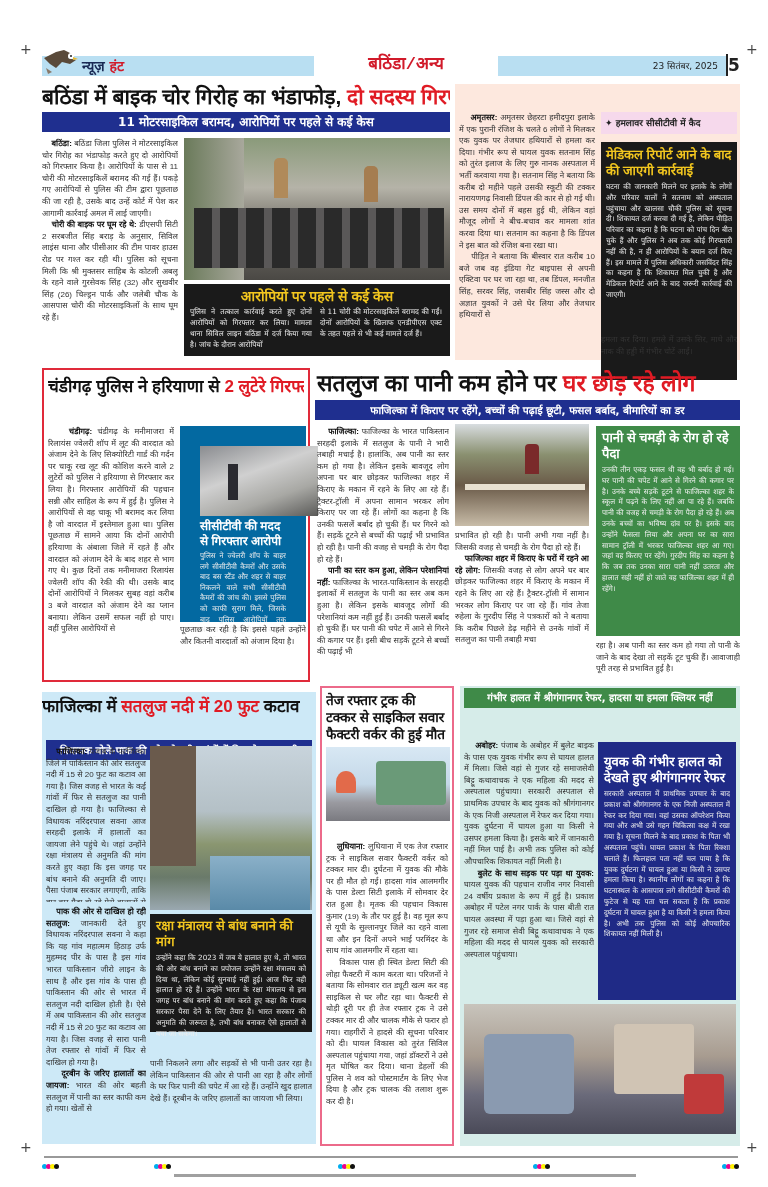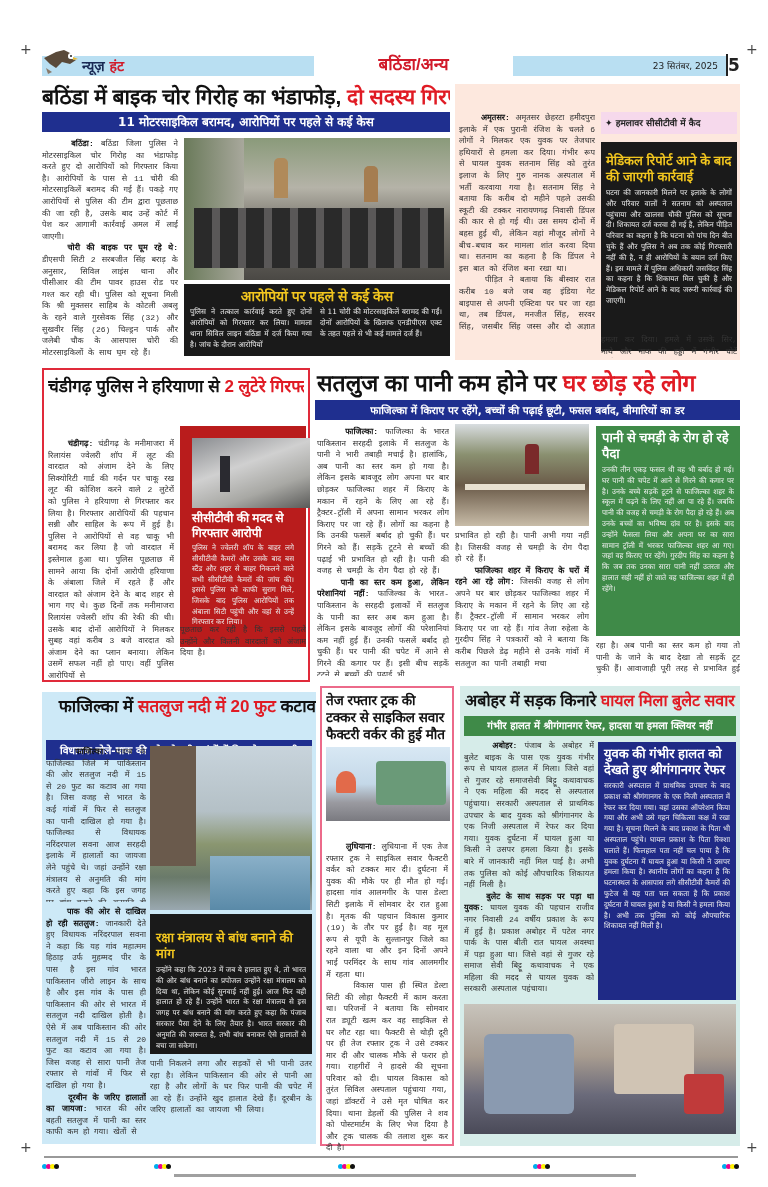--- a/index.html
+++ b/index.html
@@ -8,7 +8,7 @@
 .crop{position:absolute;font-size:14px;color:#444;line-height:14px}
 .masthead{left:42px;top:52px;width:698px;height:24px}
 .mh-left{position:absolute;left:0;top:4px;width:272px;height:20px;background:#b9dff2}
-.mh-center{position:absolute;left:272px;top:0;width:199px;height:24px;background:#fff;text-align:center;color:#d11a2a;font-weight:bold;font-size:17px;line-height:26px;font-family:Liberation Sans, sans-serif}
+.mh-center{position:absolute;left:272px;top:0;width:184px;height:24px;background:#fff;text-align:center;color:#d11a2a;font-weight:bold;font-size:17px;line-height:26px;font-family:Liberation Mono, monospace}
 .mh-right{position:absolute;left:438px;top:4px;width:248px;height:20px;background:#b9dff2;text-align:right;padding-right:10px;font-size:9px;line-height:20px;color:#222}
 .mh-page{position:absolute;right:0;top:2px;width:14px;height:22px;border-left:2px solid #222;font-weight:bold;font-size:17px;line-height:22px;text-align:center;color:#222}
 .logo{position:absolute;left:0;top:-6px;width:40px;height:30px}

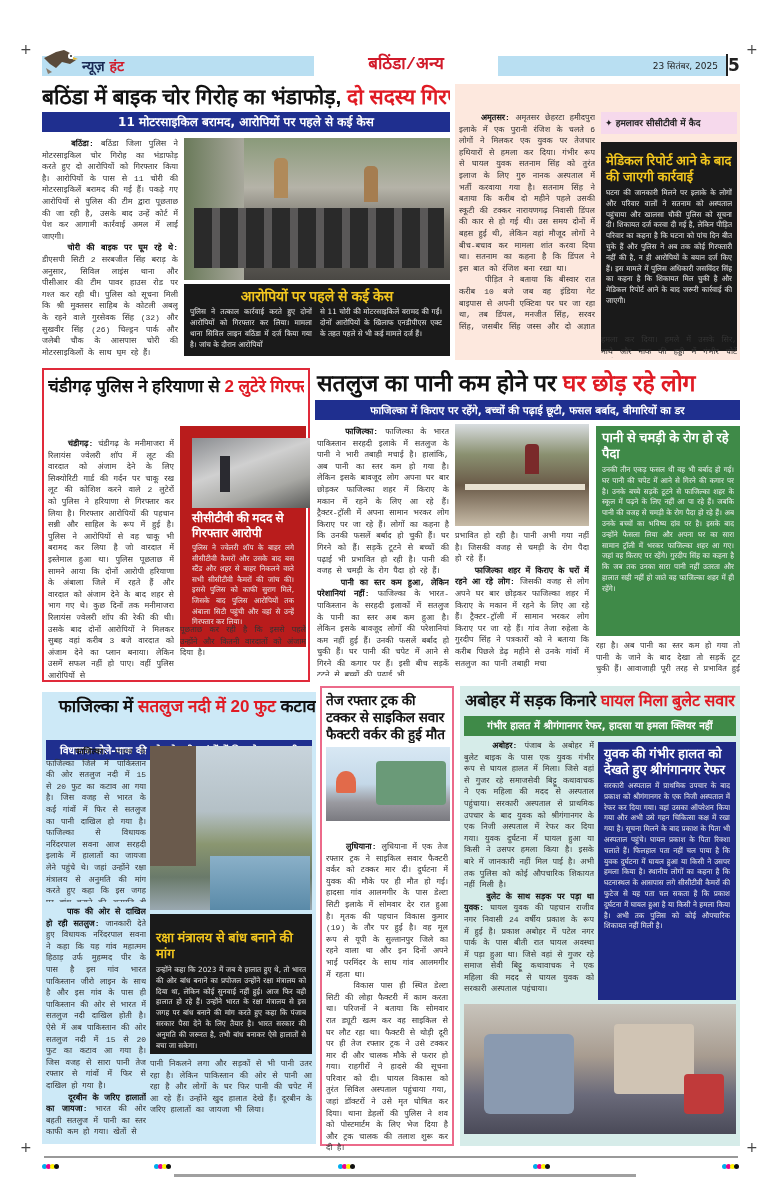--- a/index.html
+++ b/index.html
@@ -17,7 +17,7 @@
 .hl{font-family:"Liberation Sans",sans-serif;font-weight:bold;color:#111;white-space:nowrap;overflow:hidden}
 .red{color:#e01b24}
 .subbar{color:#fff;text-align:center;font-weight:bold;white-space:nowrap;overflow:hidden}
-.body-text{font-family:Liberation Mono, monospace;font-size:8px;line-height:11.6px;color:#333;text-align:justify;overflow:hidden}
+.body-text{font-family:Liberation Sans, sans-serif;font-size:8px;line-height:11.6px;color:#333;text-align:justify;overflow:hidden}
 .body-text b{color:#111}
 .photo{overflow:hidden}
 .box-title{font-weight:bold;font-family:"Liberation Sans",sans-serif}

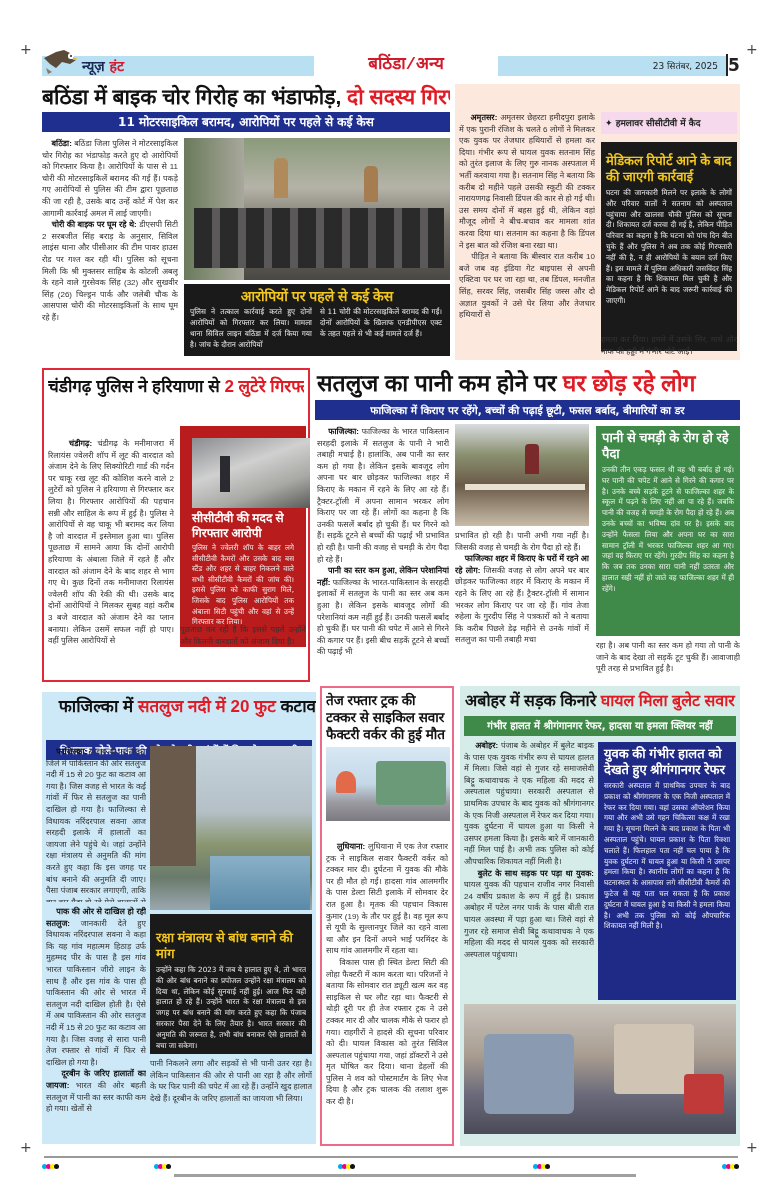--- a/index.html
+++ b/index.html
@@ -89,7 +89,7 @@
     <span>✦</span>
     <span>हमलावर सीसीटीवी में कैद</span>
   </div>
-  <div style="position:absolute;left:146px;top:58px;width:136px;height:209px;background:#1a1a1a;padding:11px 5px">
+  <div style="position:absolute;left:146px;top:58px;width:136px;height:238px;background:#1a1a1a;padding:5px 5px">
     <div class="box-title" style="color:#f2c61f;font-size:13px;line-height:16px">मेडिकल रिपोर्ट आने के बाद की जाएगी कार्रवाई</div>
     <div class="body-text" style="color:#eee;font-family:'DejaVu Sans',sans-serif;font-size:7.2px;line-height:10.8px;margin-top:3px;height:146px">घटना की जानकारी मिलने पर इलाके के लोगों और परिवार वालों ने सतनाम को अस्पताल पहुंचाया और खालसा चौकी पुलिस को सूचना दी। शिकायत दर्ज करवा दी गई है, लेकिन पीड़ित परिवार का कहना है कि घटना को पांच दिन बीत चुके हैं और पुलिस ने अब तक कोई गिरफ्तारी नहीं की है, न ही आरोपियों के बयान दर्ज किए हैं। इस मामले में पुलिस अधिकारी जसविंदर सिंह का कहना है कि शिकायत मिल चुकी है और मेडिकल रिपोर्ट आने के बाद जरूरी कार्रवाई की जाएगी।</div>
   </div>

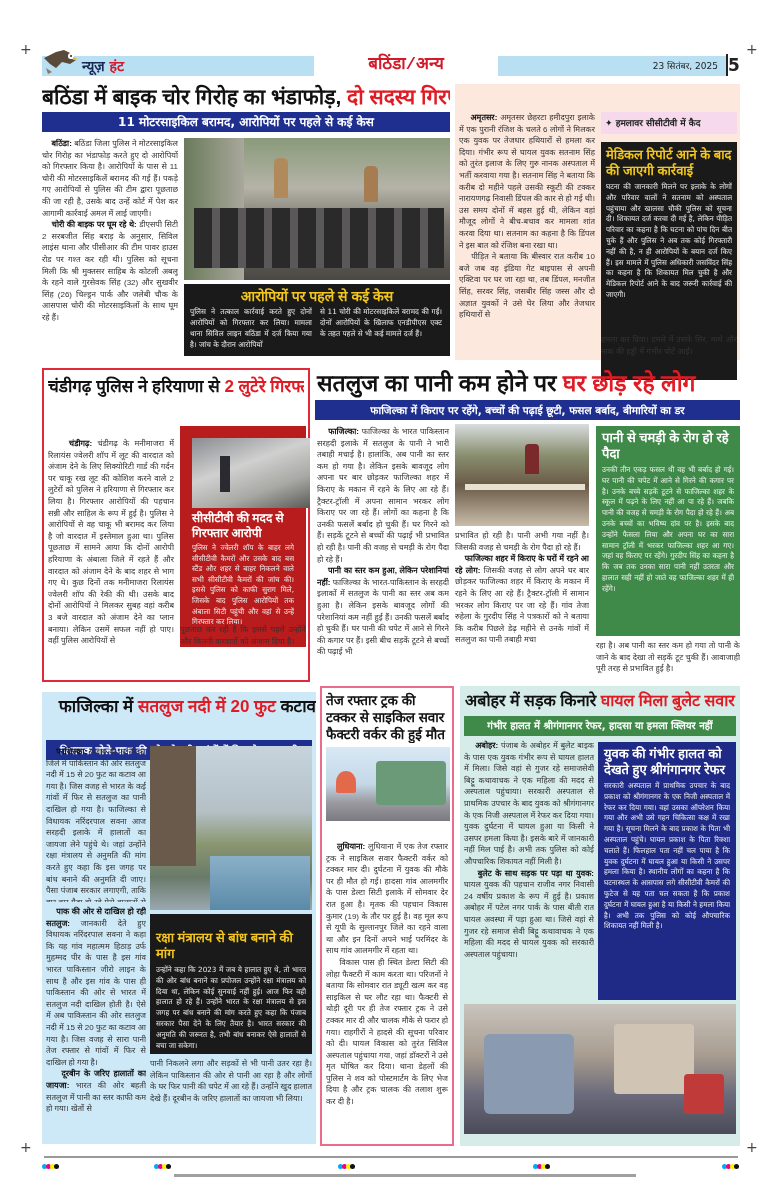--- a/index.html
+++ b/index.html
@@ -101,7 +101,7 @@
     <span>चंडीगढ़ पुलिस ने हरियाणा से</span>
     <span class="red">2 लुटेरे गिरफ्तार किए</span>
   </div>
-  <div class="body-text" style="position:absolute;left:4px;top:68px;width:126px;height:252px">
+  <div class="body-text" style="position:absolute;left:4px;top:56px;width:126px;height:252px">
     &nbsp;&nbsp;&nbsp;&nbsp;<b>चंडीगढ़:</b>
     <span>चंडीगढ़ के मनीमाजरा में रिलायंस ज्वेलरी शॉप में लूट की वारदात को अंजाम देने के लिए सिक्योरिटी गार्ड की गर्दन पर चाकू रख लूट की कोशिश करने वाले 2 लुटेरों को पुलिस ने हरियाणा से गिरफ्तार कर लिया है। गिरफ्तार आरोपियों की पहचान सन्नी और साहिल के रूप में हुई है। पुलिस ने आरोपियों से वह चाकू भी बरामद कर लिया है जो वारदात में इस्तेमाल हुआ था। पुलिस पूछताछ में सामने आया कि दोनों आरोपी हरियाणा के अंबाला जिले में रहते हैं और वारदात को अंजाम देने के बाद शहर से भाग गए थे। कुछ दिनों तक मनीमाजरा रिलायंस ज्वेलरी शॉप की रेकी की थी। उसके बाद दोनों आरोपियों ने मिलकर सुबह वहां करीब 3 बजे वारदात को अंजाम देने का प्लान बनाया। लेकिन उसमें सफल नहीं हो पाए। वहीं पुलिस आरोपियों से</span>
   </div>

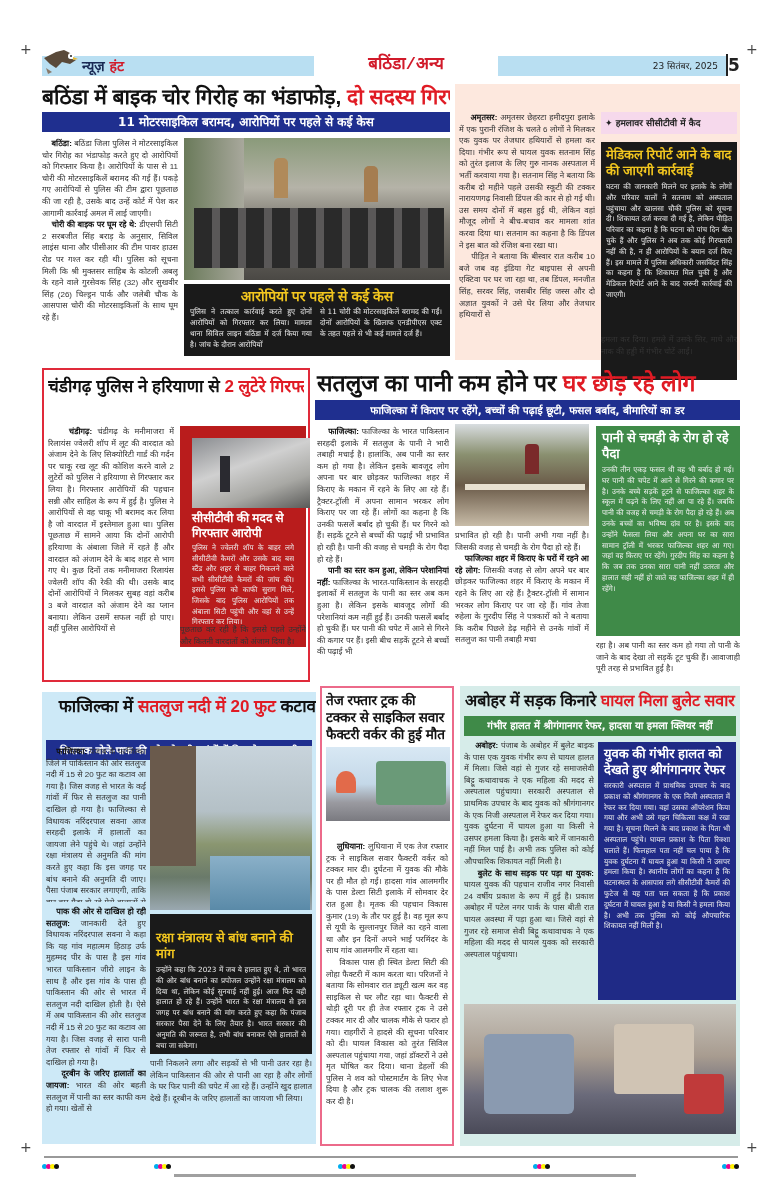--- a/index.html
+++ b/index.html
@@ -105,7 +105,7 @@
     &nbsp;&nbsp;&nbsp;&nbsp;<b>चंडीगढ़:</b>
     <span>चंडीगढ़ के मनीमाजरा में रिलायंस ज्वेलरी शॉप में लूट की वारदात को अंजाम देने के लिए सिक्योरिटी गार्ड की गर्दन पर चाकू रख लूट की कोशिश करने वाले 2 लुटेरों को पुलिस ने हरियाणा से गिरफ्तार कर लिया है। गिरफ्तार आरोपियों की पहचान सन्नी और साहिल के रूप में हुई है। पुलिस ने आरोपियों से वह चाकू भी बरामद कर लिया है जो वारदात में इस्तेमाल हुआ था। पुलिस पूछताछ में सामने आया कि दोनों आरोपी हरियाणा के अंबाला जिले में रहते हैं और वारदात को अंजाम देने के बाद शहर से भाग गए थे। कुछ दिनों तक मनीमाजरा रिलायंस ज्वेलरी शॉप की रेकी की थी। उसके बाद दोनों आरोपियों ने मिलकर सुबह वहां करीब 3 बजे वारदात को अंजाम देने का प्लान बनाया। लेकिन उसमें सफल नहीं हो पाए। वहीं पुलिस आरोपियों से</span>
   </div>
-  <div style="position:absolute;left:136px;top:56px;width:126px;height:221px;background:#b91c1c;padding:12px">
+  <div style="position:absolute;left:136px;top:56px;width:126px;height:196px;background:#0369a1;padding:20px">
     <div class="photo" style="width:118px;height:70px;background:linear-gradient(160deg,#8a8c90,#d0d0d0 40%,#a8a8a4 70%,#5a5a58)">
       <div style="position:relative;left:28px;top:18px;width:10px;height:36px;background:#2a2a30"></div>
     </div>

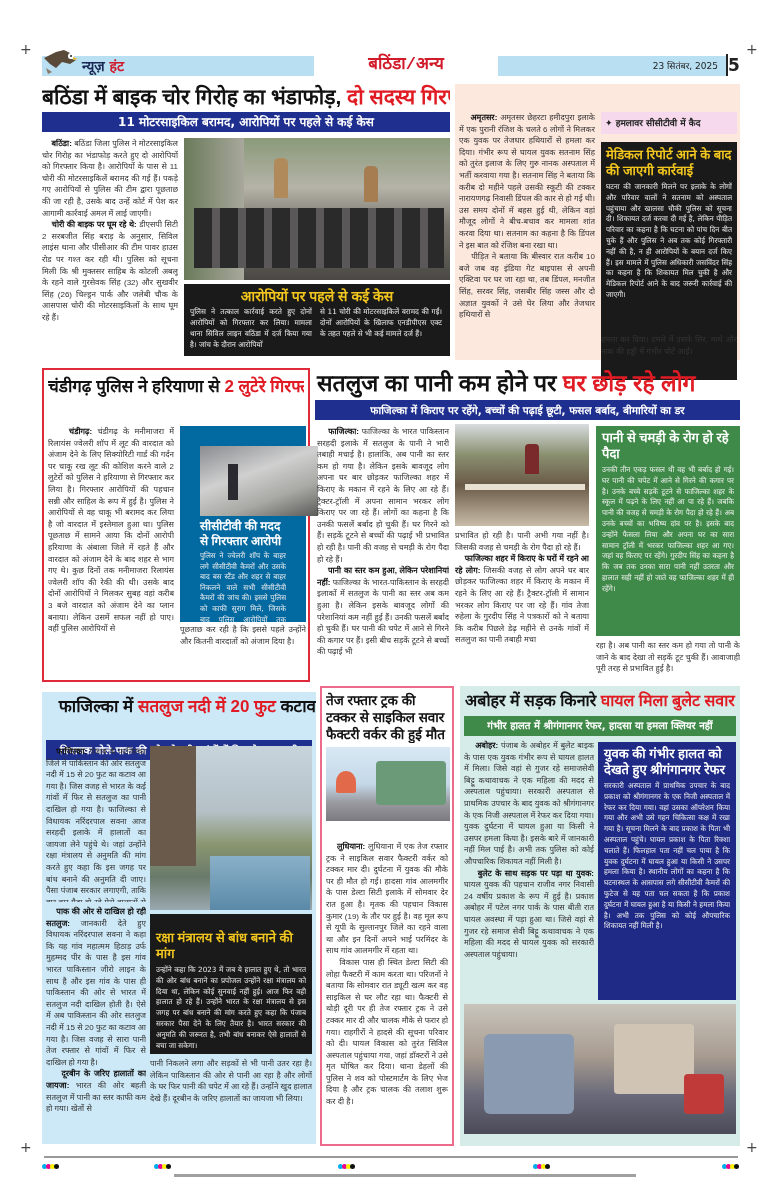--- a/index.html
+++ b/index.html
@@ -144,7 +144,7 @@
 </div>
 
 <div class="abs" style="left:42px;top:692px;width:274px;height:452px;background:#cde9f7">
-  <div class="hl" style="font-size:17px;line-height:26px;text-align:right;margin-top:2px">
+  <div class="hl" style="font-size:17px;line-height:26px;text-align:left;margin-top:2px">
     <span>फाजिल्का में</span>
     <span class="red">सतलुज नदी में 20 फुट</span>
     <span>कटाव</span>

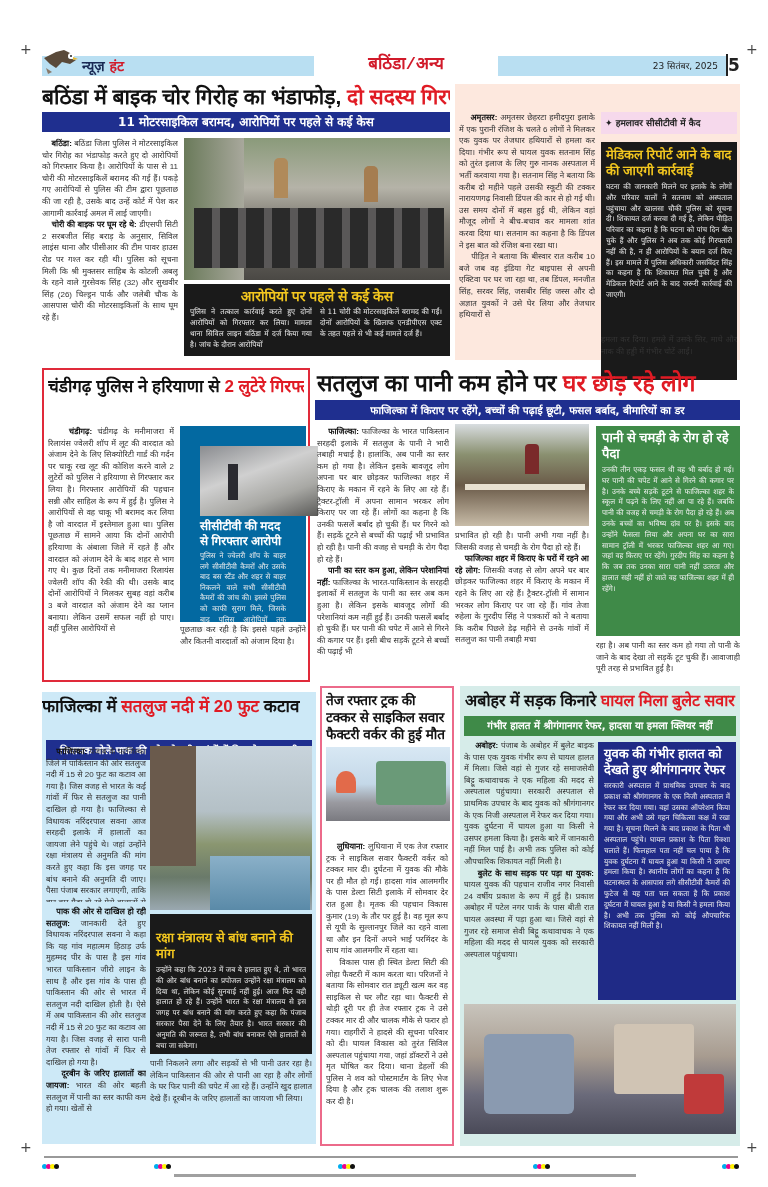--- a/index.html
+++ b/index.html
@@ -185,10 +185,6 @@
 </div>
 
 <div class="abs" style="left:460px;top:686px;width:280px;height:460px;background:#d6ece9">
-  <div class="hl" style="font-size:16px;line-height:26px;text-align:center;margin-top:2px">
-    <span>अबोहर में सड़क किनारे</span>
-    <span class="red">घायल मिला बुलेट सवार</span>
-  </div>
   <div class="subbar" style="background:#3f8a48;height:20px;font-size:10px;line-height:20px;margin:2px 4px 0 4px">गंभीर हालत में श्रीगंगानगर रेफर, हादसा या हमला क्लियर नहीं</div>
   <div class="body-text" style="position:absolute;left:4px;top:54px;width:130px;height:252px">
     &nbsp;&nbsp;&nbsp;&nbsp;<b>अबोहर:</b>

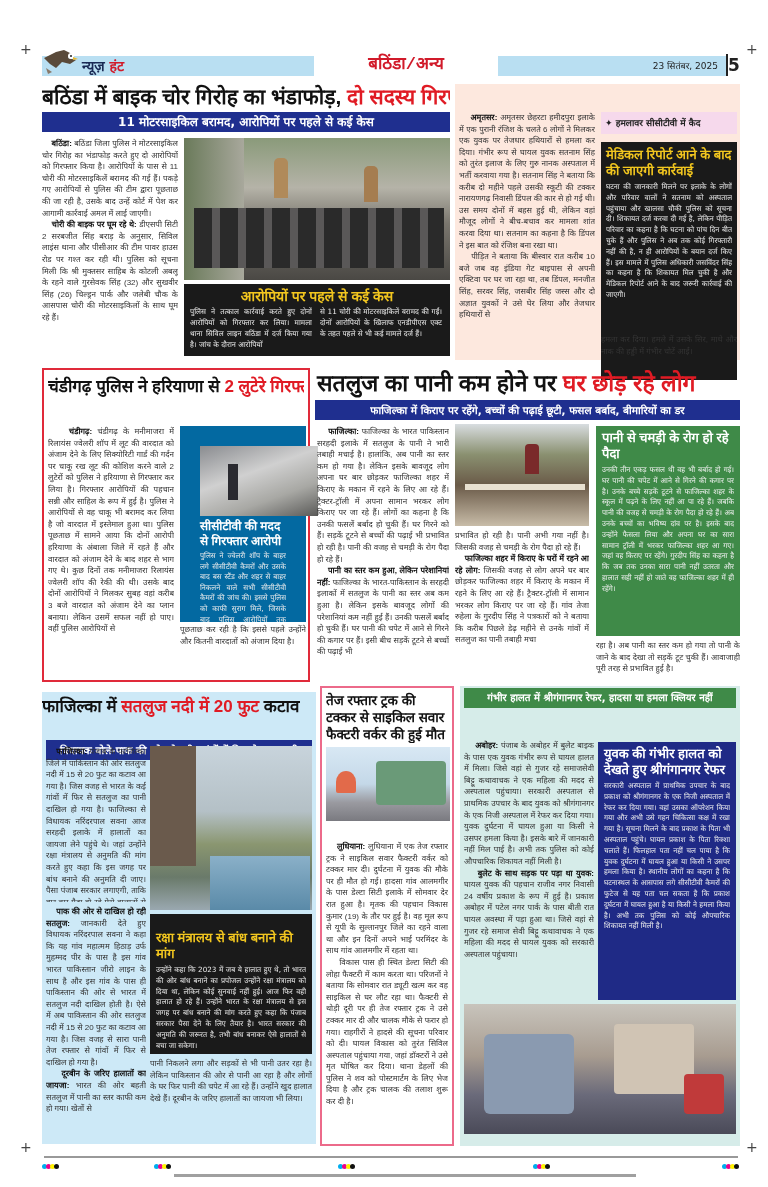--- a/index.html
+++ b/index.html
@@ -192,7 +192,7 @@
     &nbsp;&nbsp;&nbsp;&nbsp;<b>बुलेट के साथ सड़क पर पड़ा था युवक:</b>
     <span>घायल युवक की पहचान राजीव नगर निवासी 24 वर्षीय प्रकाश के रूप में हुई है। प्रकाश अबोहर में पटेल नगर पार्क के पास बीती रात घायल अवस्था में पड़ा हुआ था। जिसे वहां से गुजर रहे समाज सेवी बिट्टू कथावाचक ने एक महिला की मदद से घायल युवक को सरकारी अस्पताल पहुंचाया।</span>
   </div>
-  <div style="position:absolute;left:138px;top:56px;width:138px;height:258px;background:#1f2a86;padding:4px 6px">
+  <div style="position:absolute;left:138px;top:56px;width:138px;height:258px;background:#1f2a86;padding:12px 6px">
     <div class="box-title" style="color:#fff;font-size:13px;line-height:16px">युवक की गंभीर हालत को देखते हुए श्रीगंगानगर रेफर</div>
     <div class="body-text" style="color:#f0f0f0;font-family:'DejaVu Sans',sans-serif;font-size:7.2px;line-height:10.8px;height:214px;margin-top:3px">सरकारी अस्पताल में प्राथमिक उपचार के बाद प्रकाश को श्रीगंगानगर के एक निजी अस्पताल में रेफर कर दिया गया। वहां उसका ऑपरेशन किया गया और अभी उसे गहन चिकित्सा कक्ष में रखा गया है। सूचना मिलने के बाद प्रकाश के पिता भी अस्पताल पहुंचे। घायल प्रकाश के पिता रिक्शा चलाते हैं। फिलहाल पता नहीं चल पाया है कि युवक दुर्घटना में घायल हुआ या किसी ने उसपर हमला किया है। स्थानीय लोगों का कहना है कि घटनास्थल के आसपास लगे सीसीटीवी कैमरों की फुटेज से यह पता चल सकता है कि प्रकाश दुर्घटना में घायल हुआ है या किसी ने हमला किया है। अभी तक पुलिस को कोई औपचारिक शिकायत नहीं मिली है।</div>
   </div>

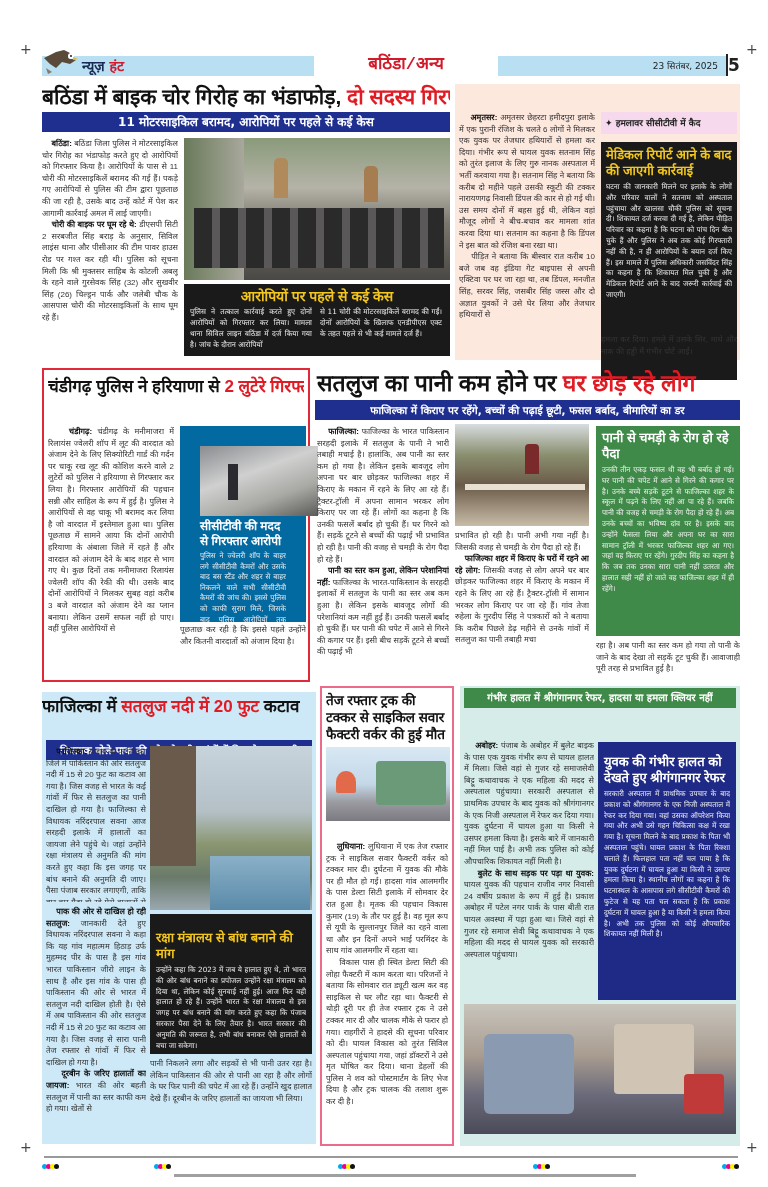--- a/index.html
+++ b/index.html
@@ -164,7 +164,7 @@
     &nbsp;&nbsp;&nbsp;&nbsp;<b>दूरबीन के जरिए हालातों का जायजा:</b>
     <span>भारत की ओर बहती सतलुज में पानी का स्तर काफी कम हो गया। खेतों से</span>
   </div>
-  <div style="position:absolute;left:108px;top:222px;width:162px;height:140px;background:#1a1a1a;padding:16px 6px">
+  <div style="position:absolute;left:108px;top:222px;width:162px;height:118px;background:#1a1a1a;padding:4px 6px">
     <div class="box-title" style="color:#f2c61f;font-size:13px;line-height:16px">रक्षा मंत्रालय से बांध बनाने की मांग</div>
     <div class="body-text" style="color:#eee;font-family:'DejaVu Sans',sans-serif;font-size:7.2px;line-height:10.8px;height:96px;margin-top:3px">उन्होंने कहा कि 2023 में जब ये हालात हुए थे, तो भारत की ओर बांध बनाने का प्रपोजल उन्होंने रक्षा मंत्रालय को दिया था, लेकिन कोई सुनवाई नहीं हुई। आज फिर वही हालात हो रहे हैं। उन्होंने भारत के रक्षा मंत्रालय से इस जगह पर बांध बनाने की मांग करते हुए कहा कि पंजाब सरकार पैसा देने के लिए तैयार है। भारत सरकार की अनुमति की जरूरत है, तभी बांध बनाकर ऐसे हालातों से बचा जा सकेगा।</div>
   </div>

